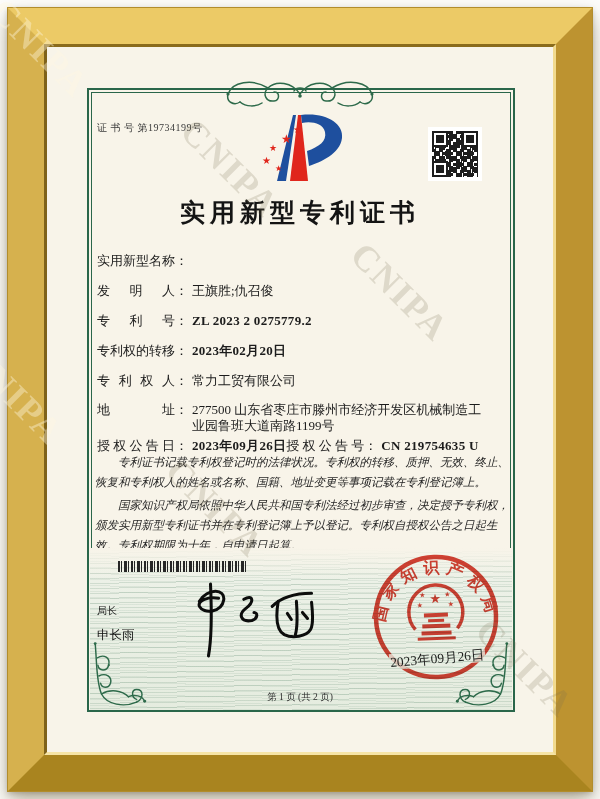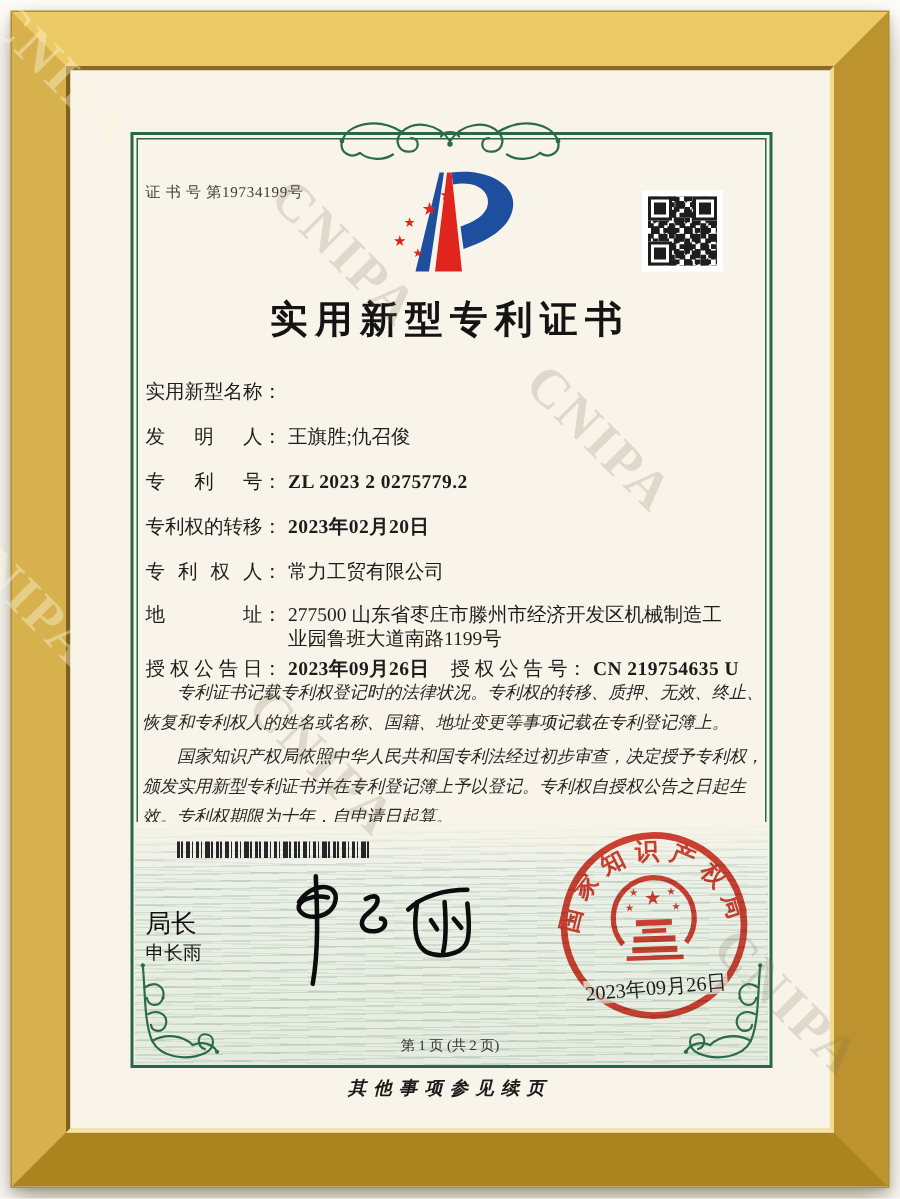--- a/index.html
+++ b/index.html
@@ -51,7 +51,7 @@
   .val.num{font-weight:700;letter-spacing:.3px;}
   .frow.addr{line-height:16px;margin-bottom:3px;}
   .frow.addr .val{max-width:292px;}
-  .pair2{display:flex;margin-left:14px;}
+  .pair2{display:flex;}
   .lbl2{display:inline-block;width:78px;text-align:justify;text-align-last:justify;flex:none;}
 
   

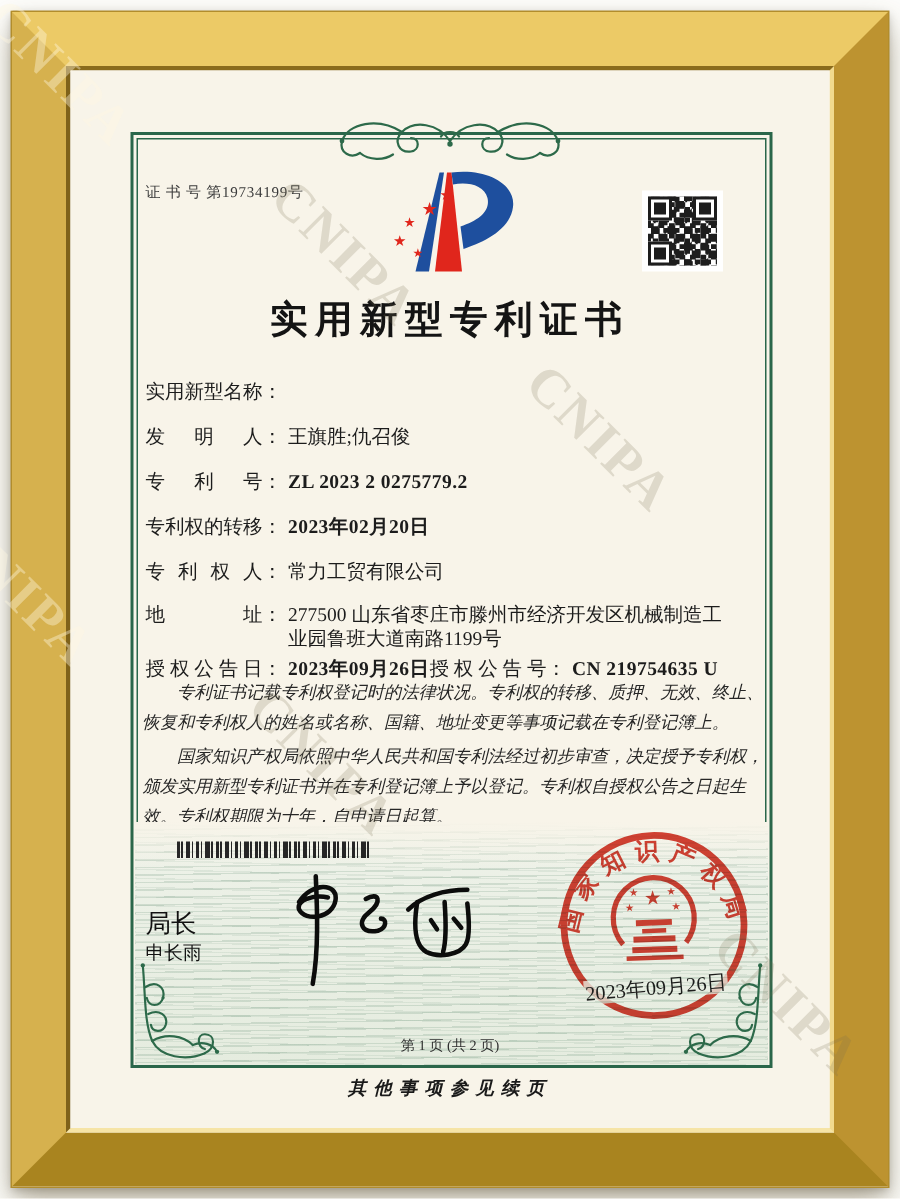--- a/index.html
+++ b/index.html
@@ -62,7 +62,7 @@
   
   .barcode{position:absolute;left:71px;top:514px;width:130px;height:11px;
     background:repeating-linear-gradient(90deg,#262626 0 2px,rgba(0,0,0,0) 2px 3px,#262626 3px 4px,rgba(0,0,0,0) 4px 6px,#262626 6px 9px,rgba(0,0,0,0) 9px 10px,#262626 10px 11px,rgba(0,0,0,0) 11px 13px);}
-  .signer-title{position:absolute;left:50px;top:557px;font-size:17px;font-family:"Liberation Sans",sans-serif;color:#111;}
+  .signer-title{position:absolute;left:50px;top:557px;font-size:10px;font-family:"Liberation Sans",sans-serif;color:#111;}
   .signer-name{position:absolute;left:50px;top:580px;font-size:12.5px;font-family:"Liberation Sans",sans-serif;color:#111;}
   .signature{position:absolute;left:130px;top:524px;width:162px;height:96px;mix-blend-mode:multiply;}
   .seal{position:absolute;left:323px;top:504px;width:132px;height:132px;transform:rotate(-2deg);mix-blend-mode:multiply;opacity:.95;}

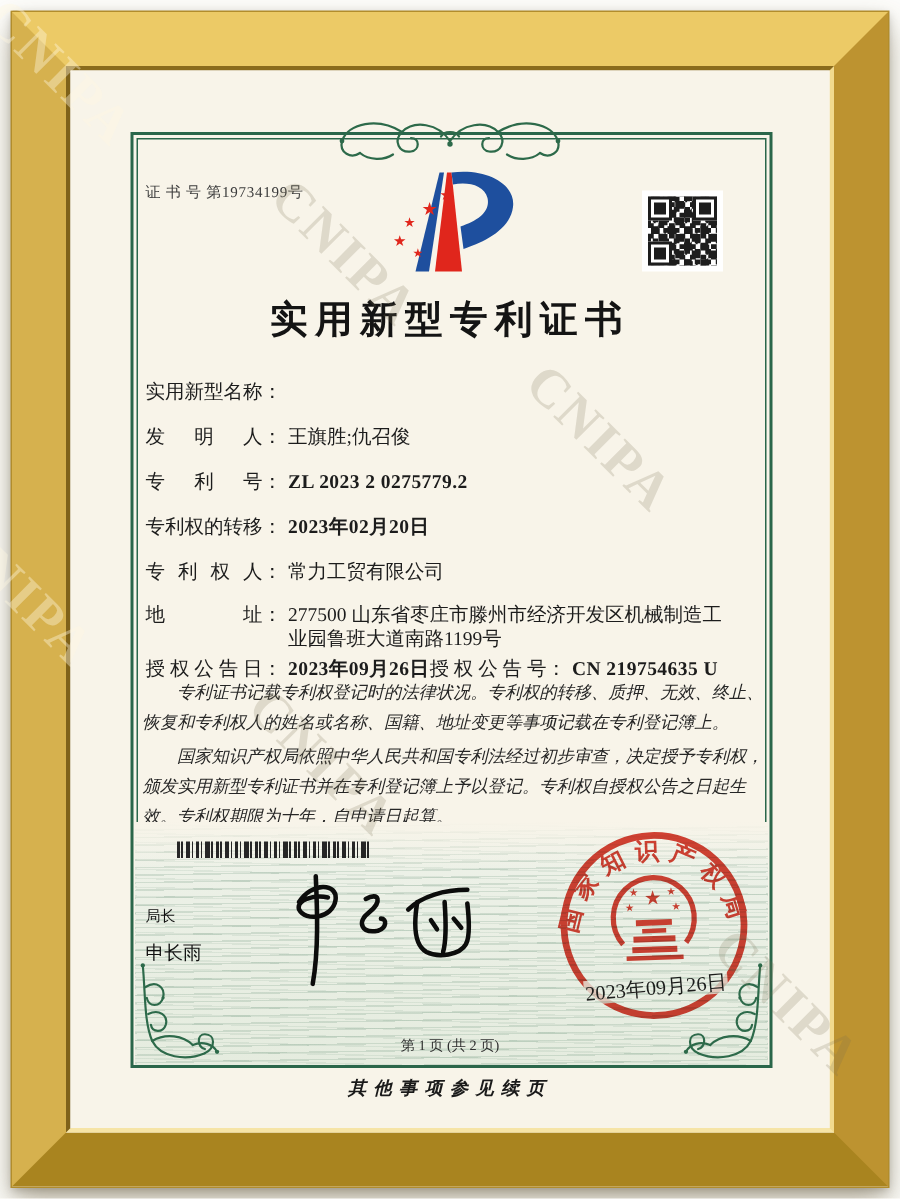--- a/index.html
+++ b/index.html
@@ -262,7 +262,6 @@
         </svg>
 
         <div class="page-no">第 1 页 (共 2 页)</div>
-        <div class="cont-note">其他事项参见续页</div>
 
       </div>
     </div>

